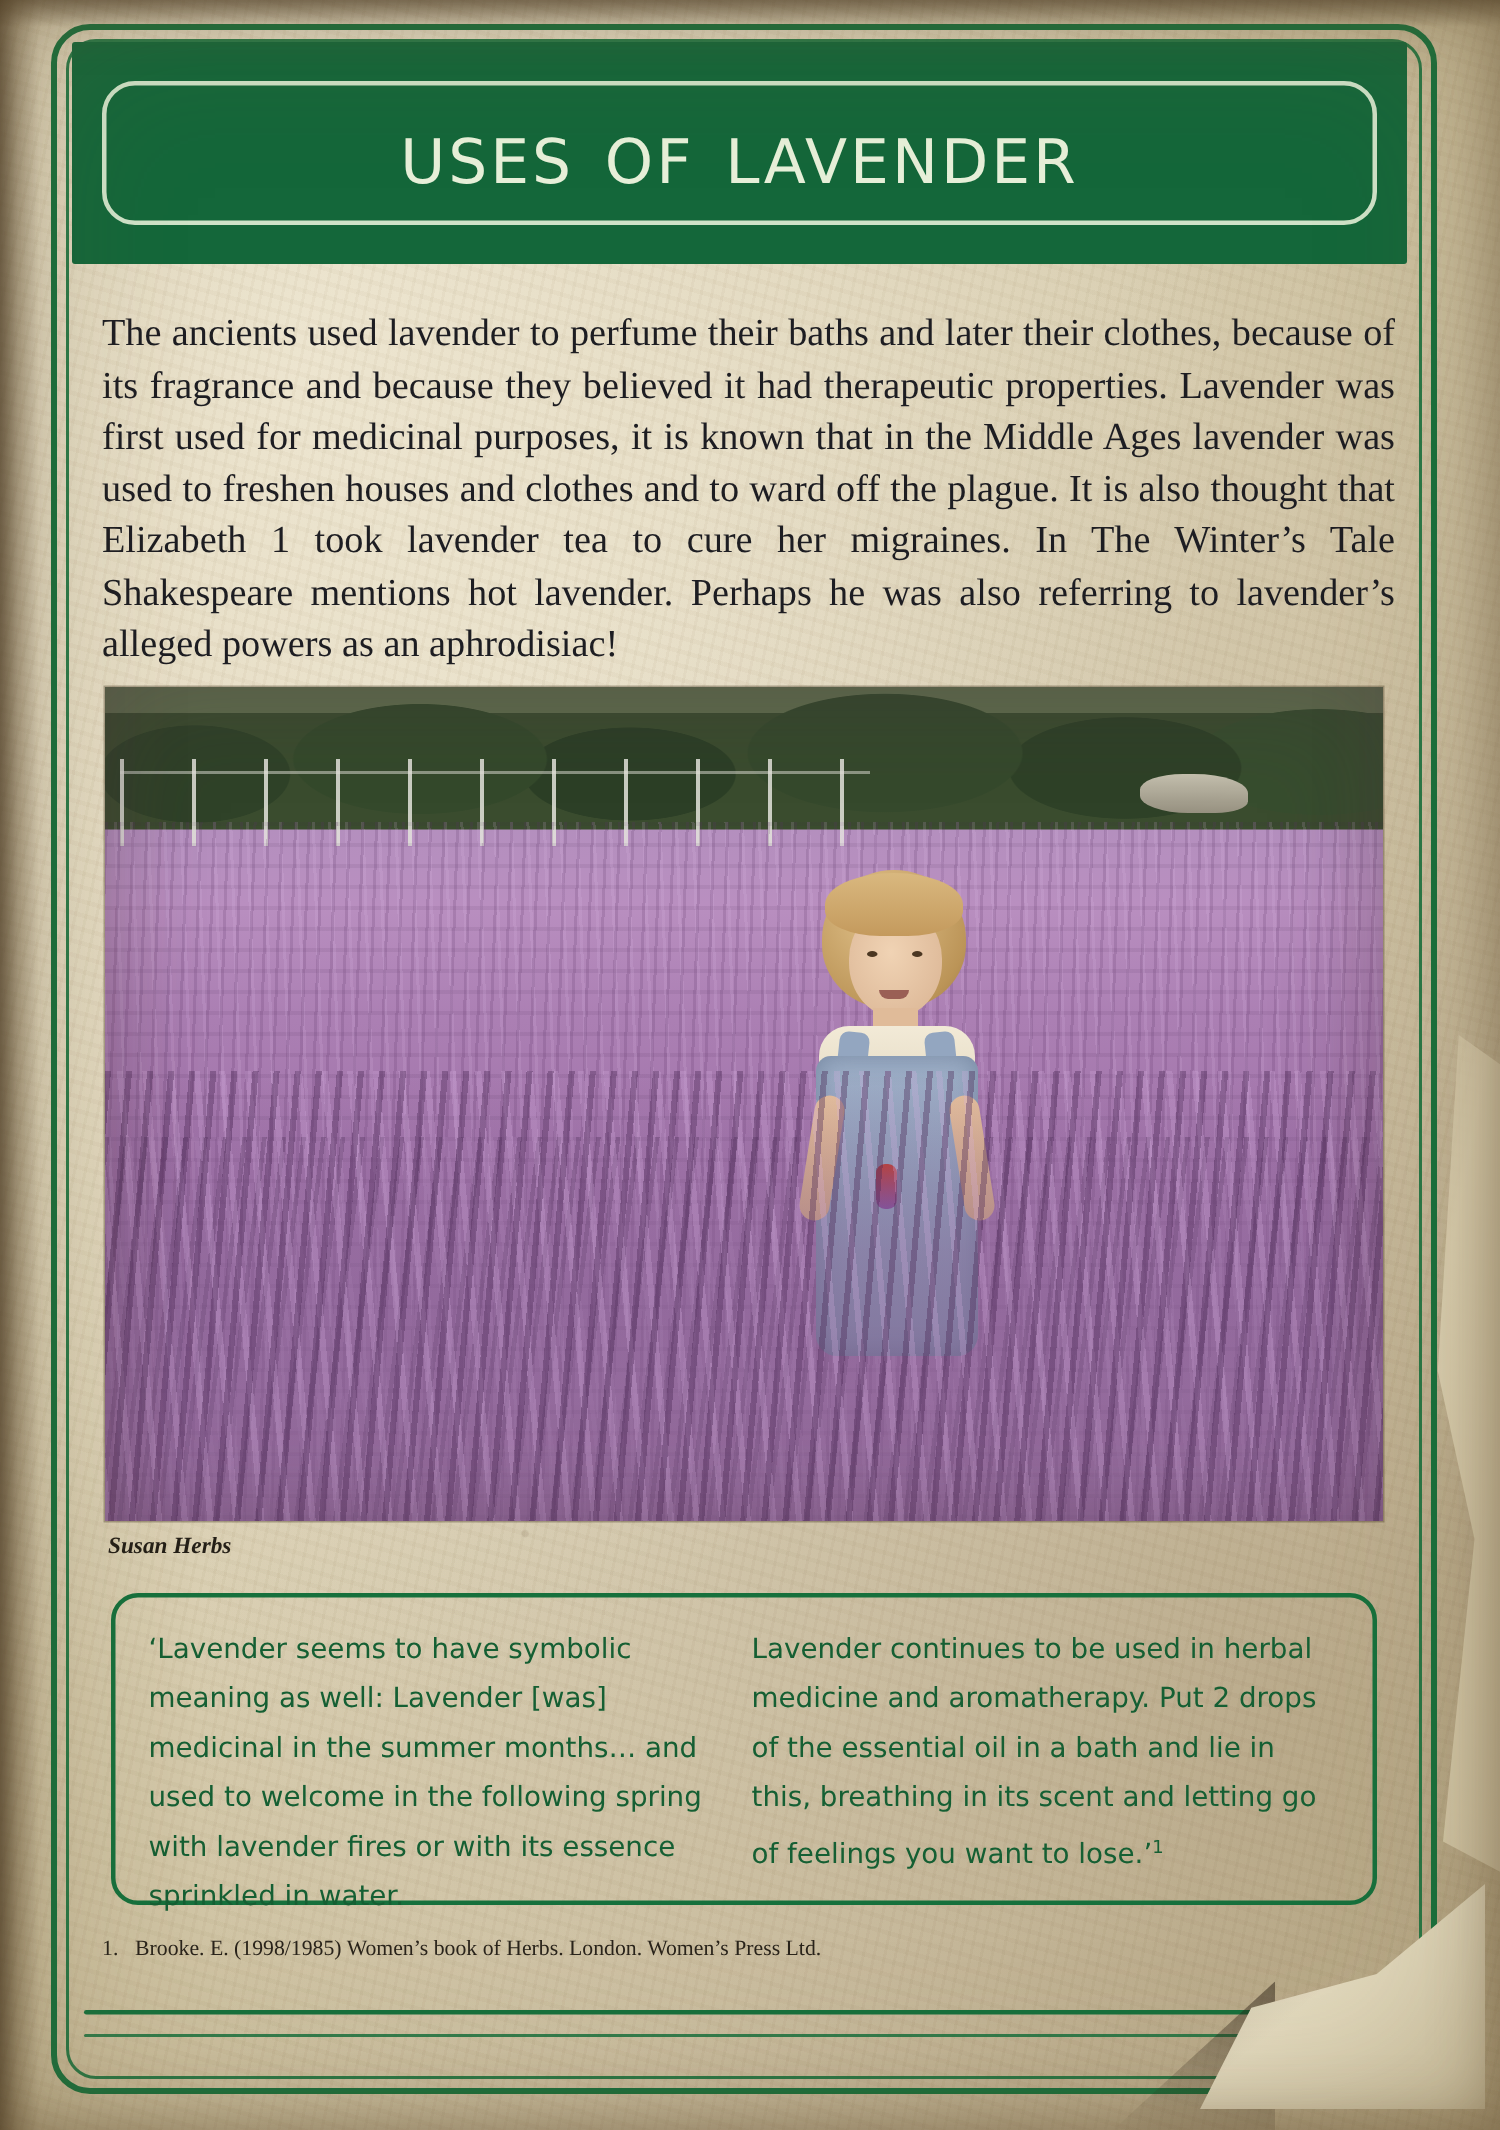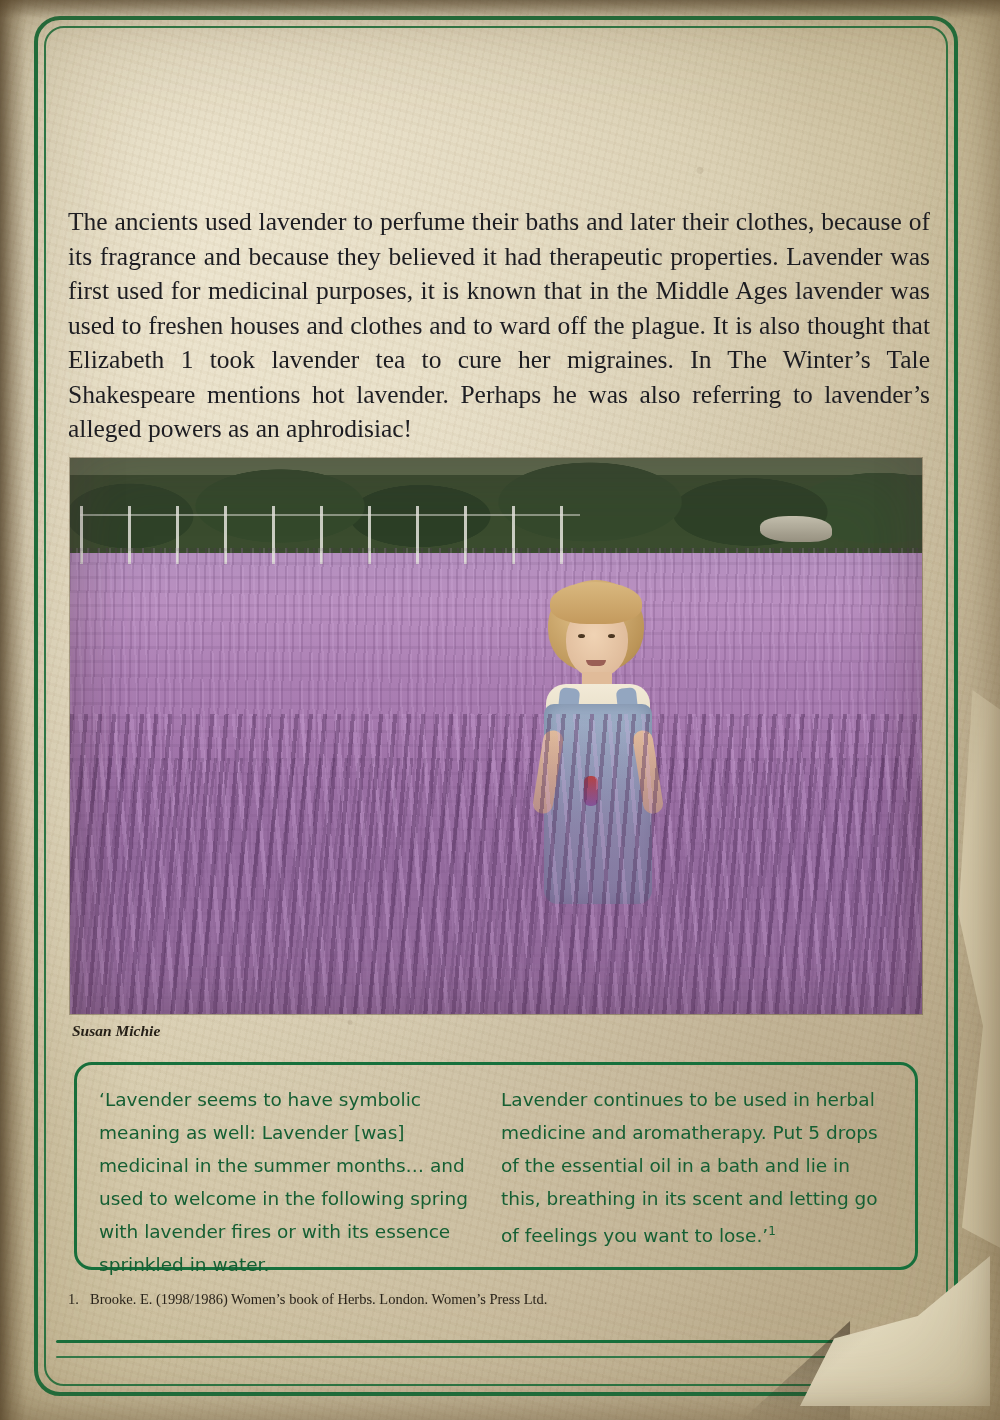--- a/index.html
+++ b/index.html
@@ -378,6 +378,11 @@
   <div id="frame"></div>
   <div id="frame-inner"></div>
 
+  <div id="title-banner">
+    <div id="title-box">
+      <div id="title-text">Uses of Lavender</div>
+    </div>
+  </div>
 
   <div id="body-text">The ancients used lavender to perfume their baths and later their clothes, because of its fragrance and because they believed it had therapeutic properties. Lavender was first used for medicinal purposes, it is known that in the Middle Ages lavender was used to freshen houses and clothes and to ward off the plague. It is also thought that Elizabeth 1 took lavender tea to cure her migraines. In The Winter’s Tale Shakespeare mentions hot lavender. Perhaps he was also referring to lavender’s alleged powers as an aphrodisiac!</div>
 

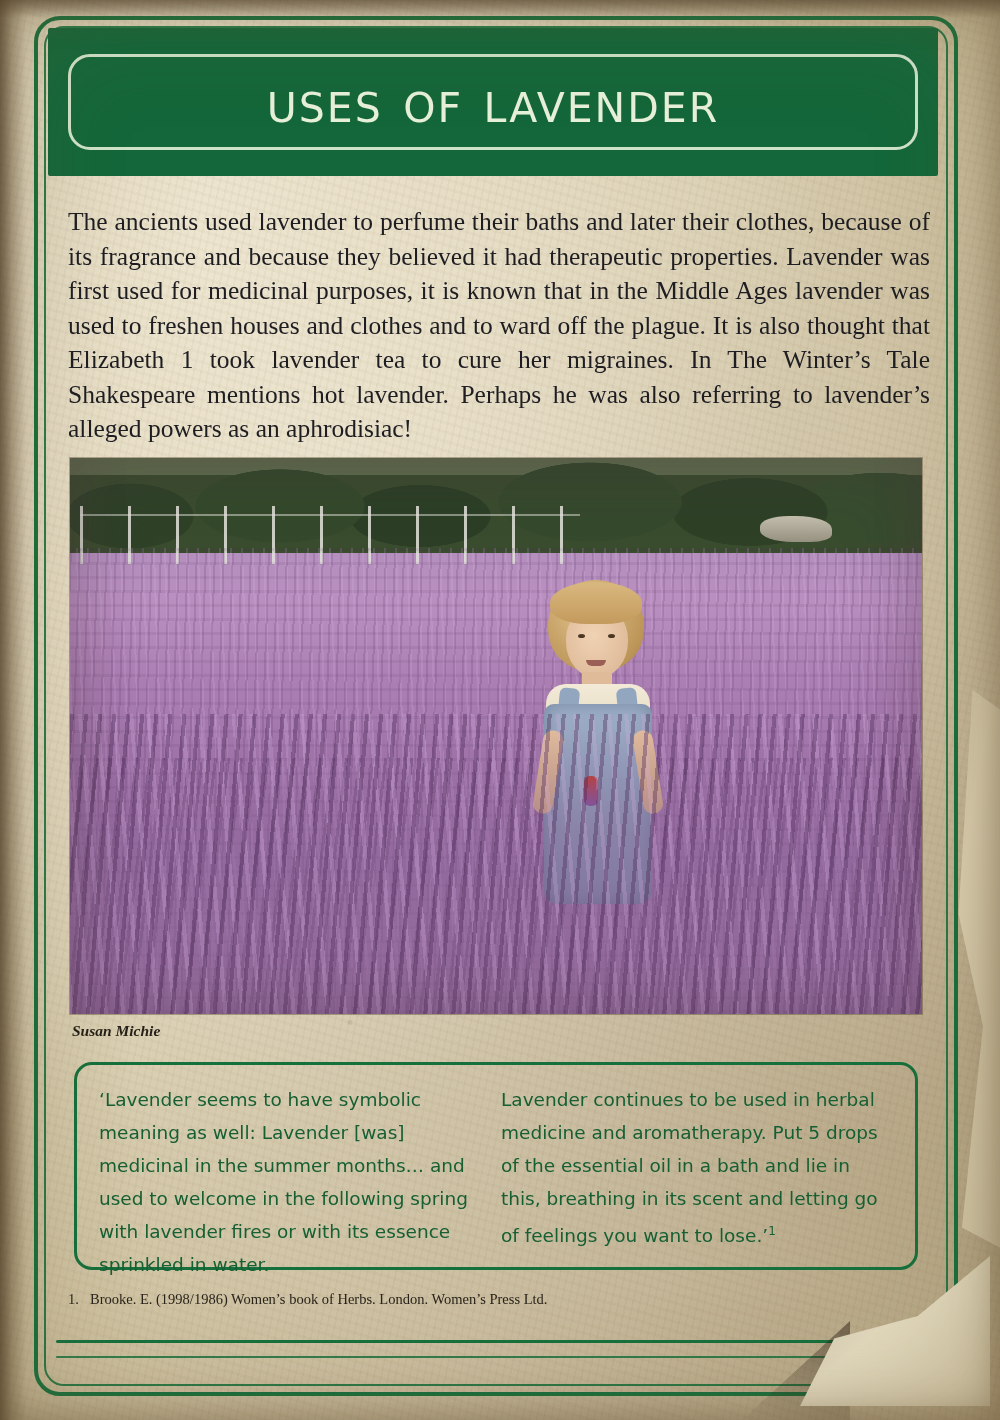--- a/index.html
+++ b/index.html
@@ -416,7 +416,7 @@
     </div>
   </div>
 
-  <div id="credit">Susan Michie</div>
+  <div id="credit">Susan Herbs</div>
 
   <div id="quote-box">
     <div class="quote-col" id="quote-left">‘Lavender seems to have symbolic meaning as well: Lavender [was] medicinal in the summer months… and used to welcome in the following spring with lavender fires or with its essence sprinkled in water.</div>

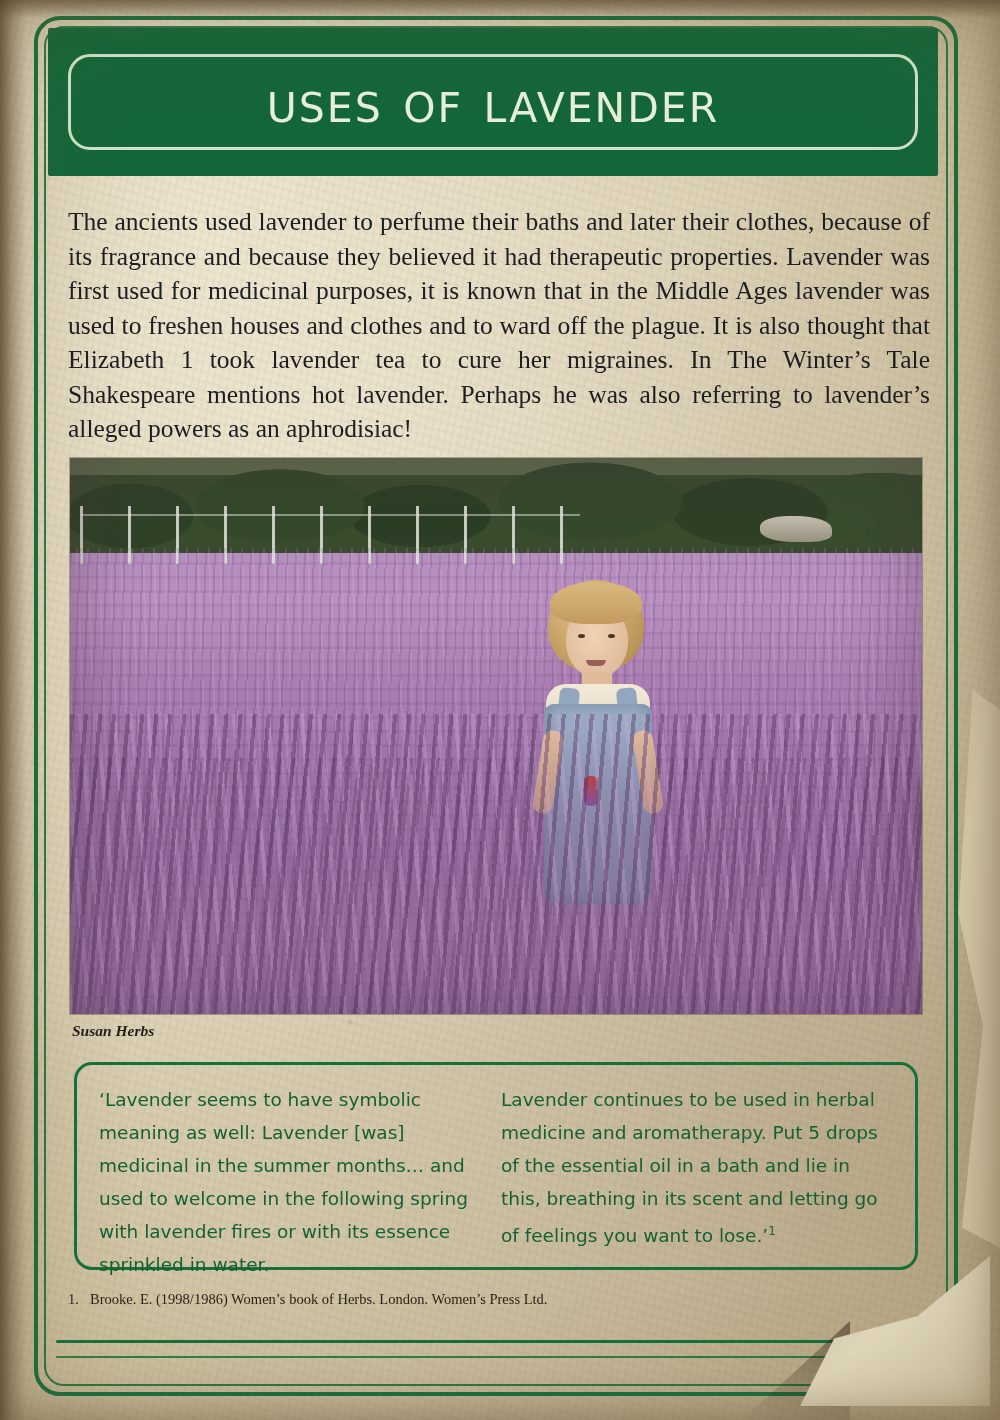--- a/index.html
+++ b/index.html
@@ -420,7 +420,7 @@
 
   <div id="quote-box">
     <div class="quote-col" id="quote-left">‘Lavender seems to have symbolic meaning as well: Lavender [was] medicinal in the summer months… and used to welcome in the following spring with lavender fires or with its essence sprinkled in water.</div>
-    <div class="quote-col" id="quote-right"><span>Lavender continues to be used in herbal medicine and aromatherapy. Put 5 drops of the essential oil in a bath and lie in this, breathing in its scent and letting go of feelings you want to lose.’</span><span class="sup">1</span></div>
+    <div class="quote-col" id="quote-right"><span>Lavender continues to be used in herbal medicine and aromatherapy. Put 2 drops of the essential oil in a bath and lie in this, breathing in its scent and letting go of feelings you want to lose.’</span><span class="sup">1</span></div>
   </div>
 
   <div id="footnote">

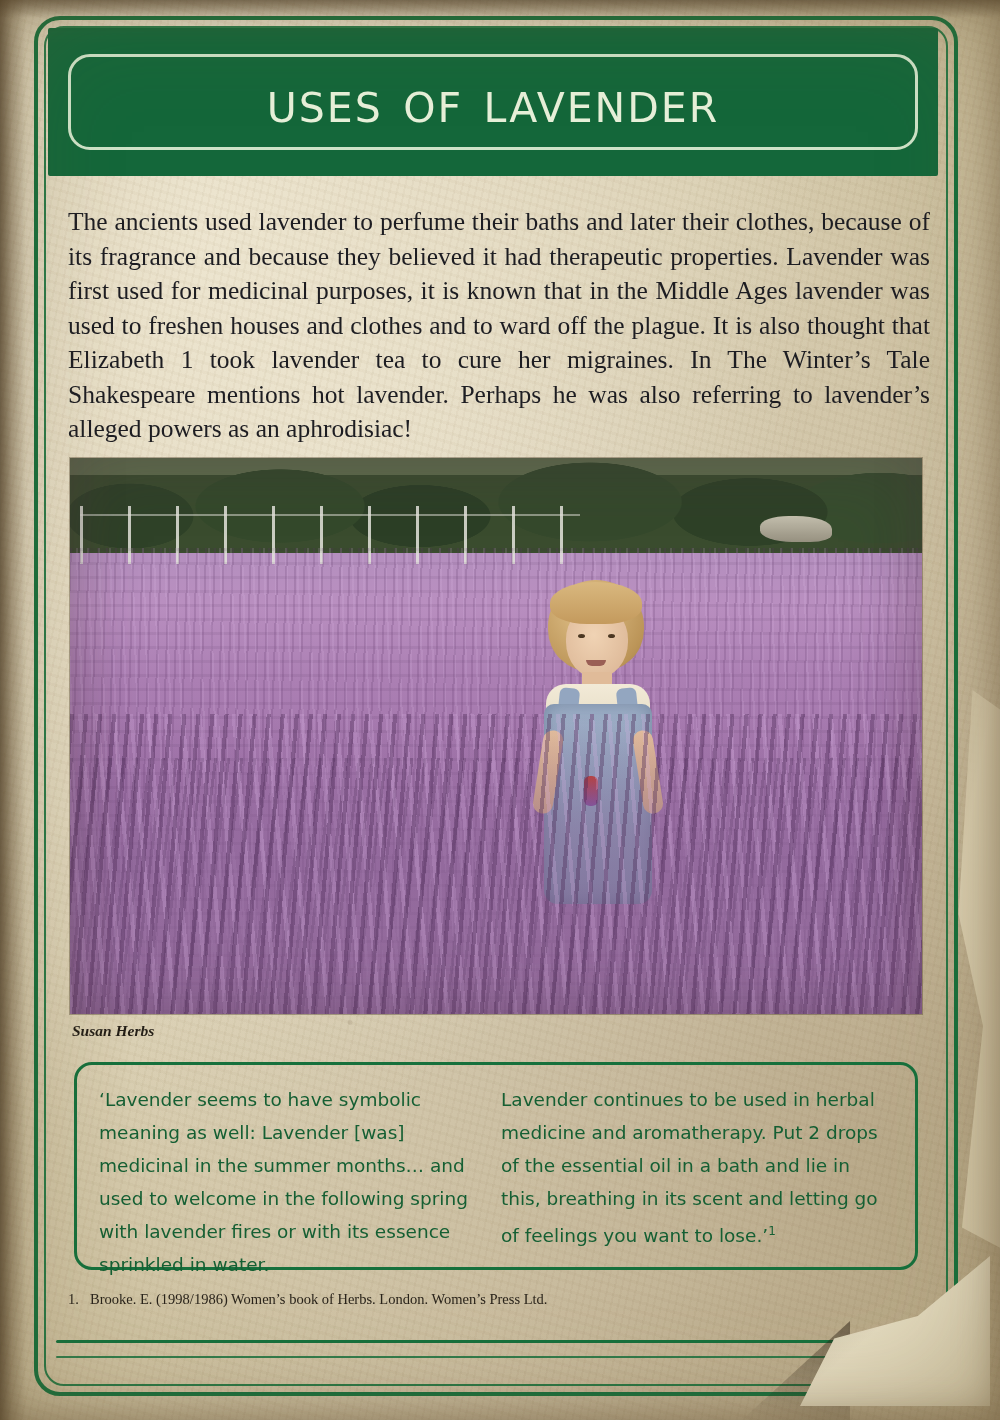--- a/index.html
+++ b/index.html
@@ -424,7 +424,7 @@
   </div>
 
   <div id="footnote">
-    <span class="num">1.</span><span>Brooke. E. (1998/1986) Women’s book of Herbs. London. Women’s Press Ltd.</span>
+    <span class="num">1.</span><span>Brooke. E. (1998/1985) Women’s book of Herbs. London. Women’s Press Ltd.</span>
   </div>
 
   <div id="rule1"></div>

